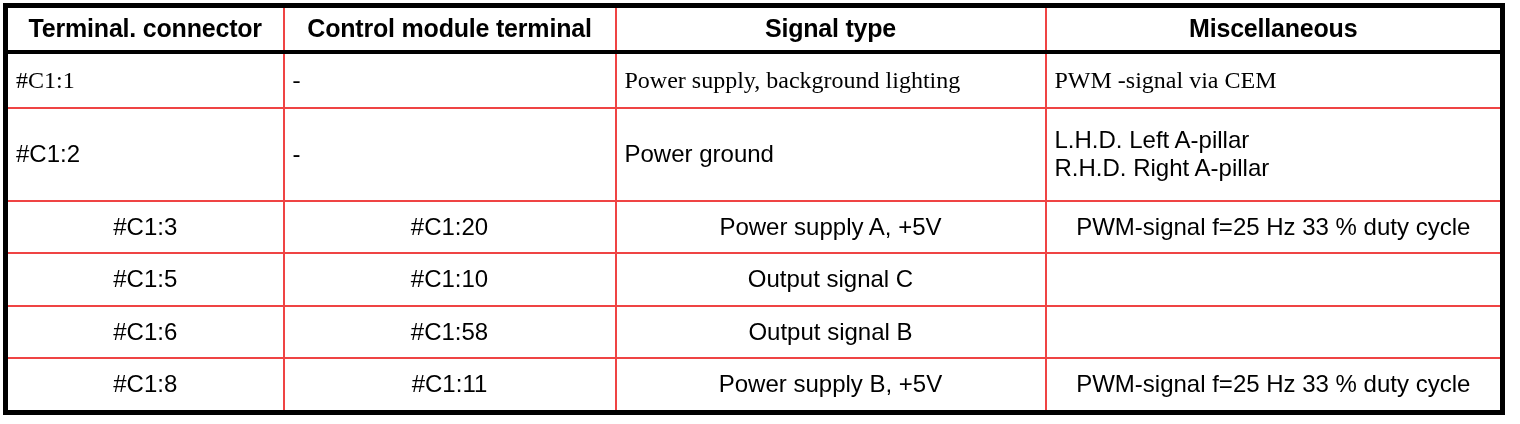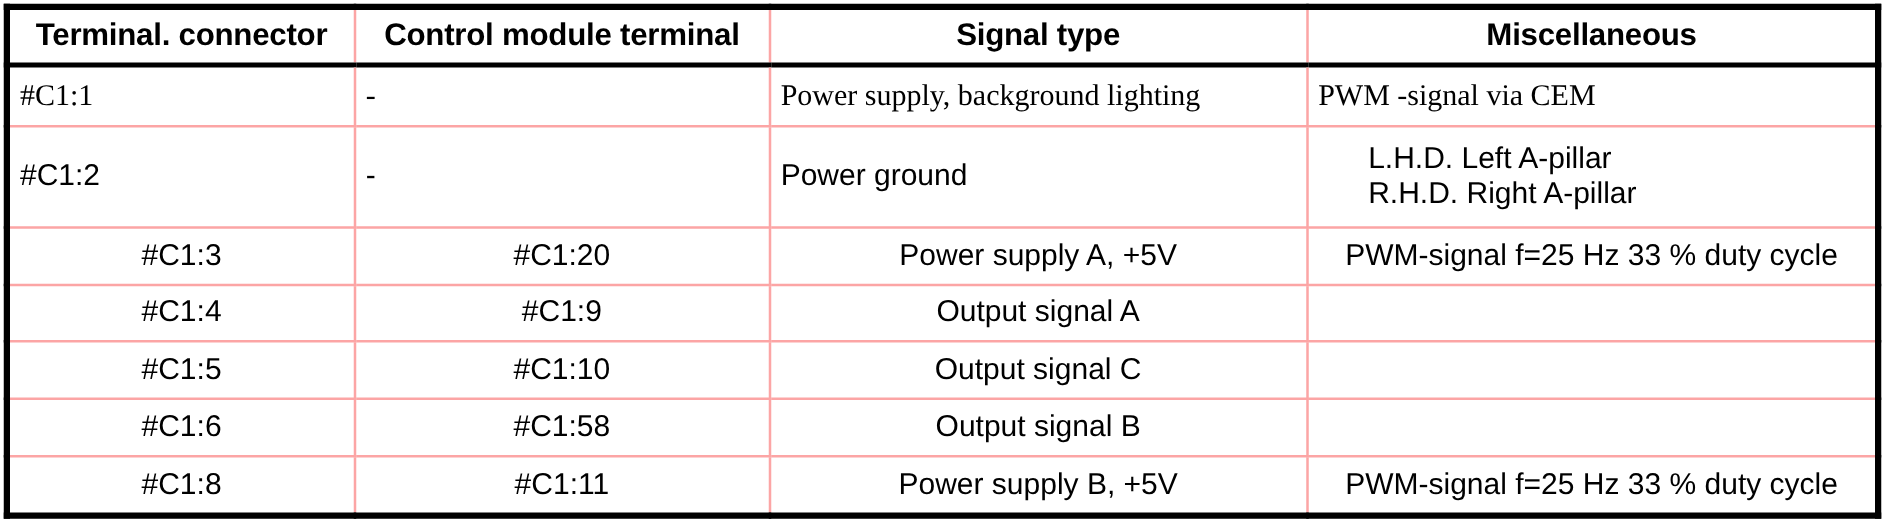--- a/index.html
+++ b/index.html
@@ -46,7 +46,7 @@
 
   table.spec-table td,
   table.spec-table th {
-    border: 2px solid #fca5a5;
+    border: 2px solid #ef4444;
     padding: 0 8px;
     vertical-align: middle;
     font-size: 24px;

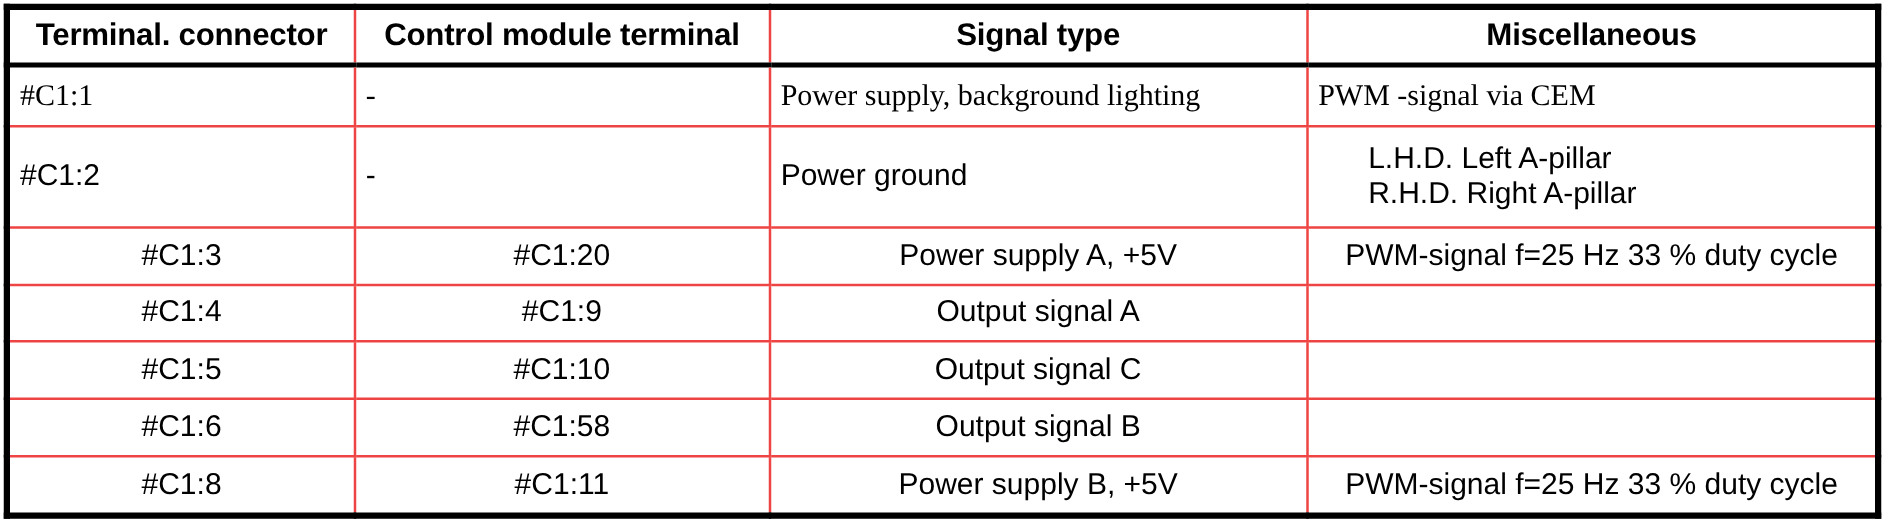--- a/index.html
+++ b/index.html
@@ -72,7 +72,6 @@
   .cell-lines {
     display: block;
     white-space: pre-line;
-    margin-left: 40px;
   }
 </style>
 </head>

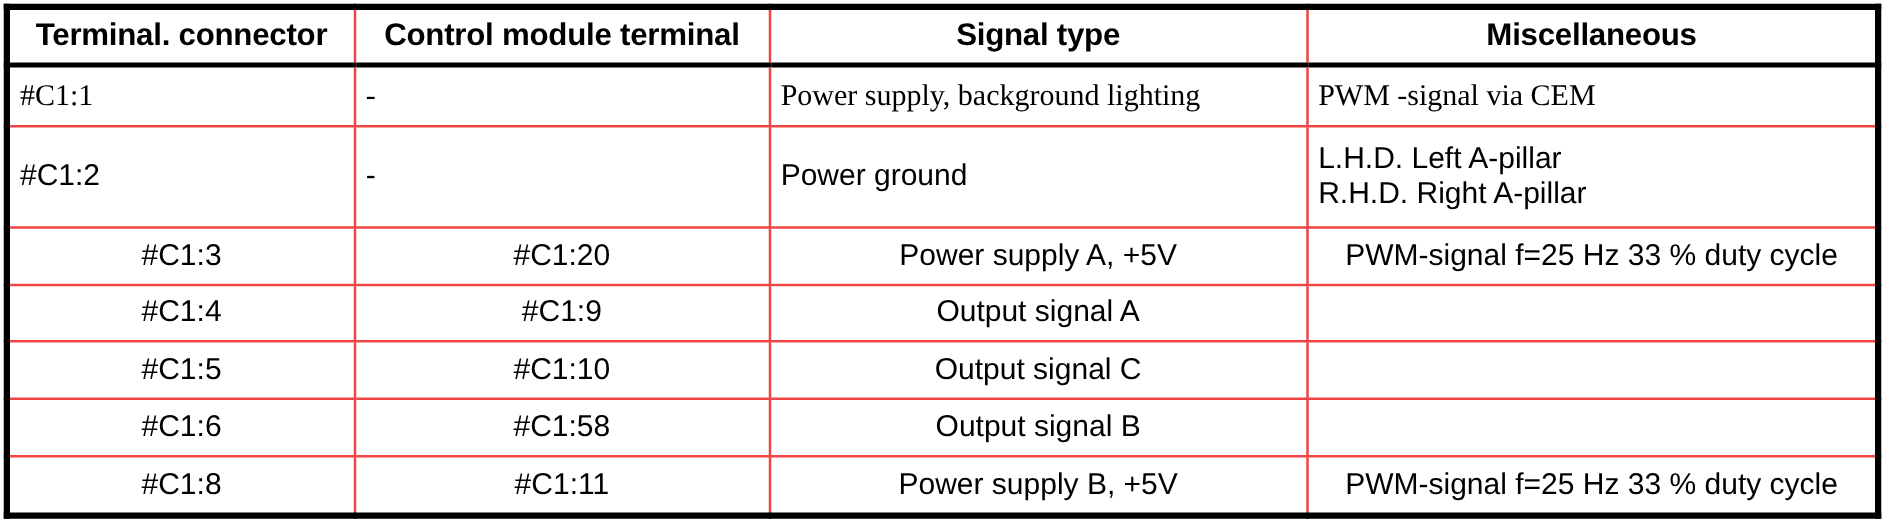--- a/index.html
+++ b/index.html
@@ -120,12 +120,6 @@
           <td>PWM-signal f=25 Hz 33 % duty cycle</td>
         </tr>
 
-        <tr class="row-h3">
-          <td>#C1:4</td>
-          <td>#C1:9</td>
-          <td>Output signal A</td>
-          <td></td>
-        </tr>
 
         <tr class="row-h3">
           <td>#C1:5</td>

